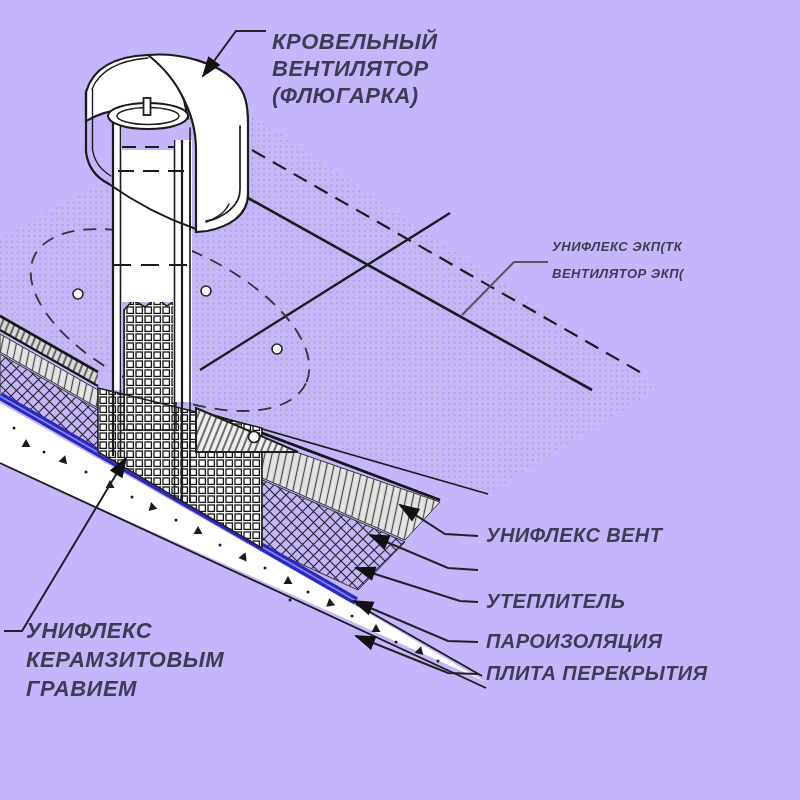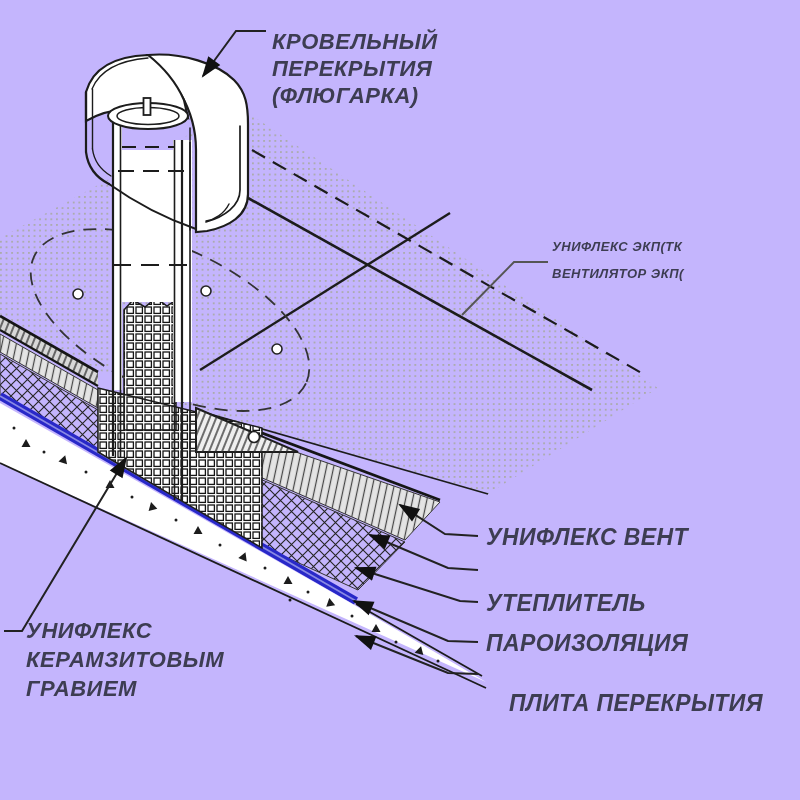--- a/index.html
+++ b/index.html
@@ -167,7 +167,7 @@
 
 <div class="callout" style="left:272px;top:28px;">
   <div>КРОВЕЛЬНЫЙ</div>
-  <div>ПЕРЕКРЫТИЯ</div>
+  <div>ВЕНТИЛЯТОР</div>
   <div>(ФЛЮГАРКА)</div>
 </div>
 

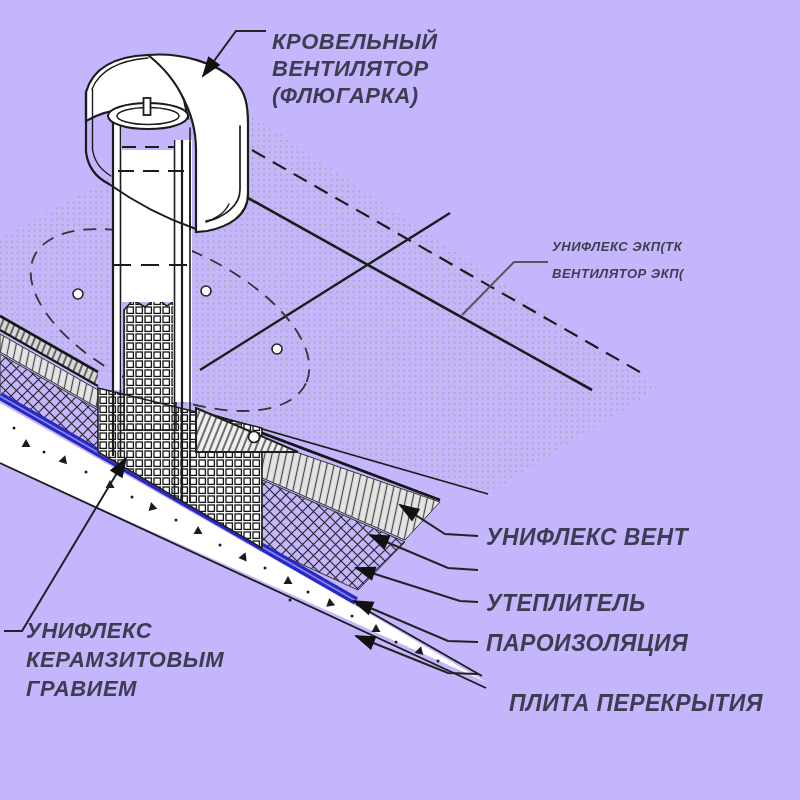--- a/index.html
+++ b/index.html
@@ -10,7 +10,7 @@
            letter-spacing:.5px;line-height:27px;white-space:nowrap;}
   .callout div{white-space:nowrap;}
   .layer-label{position:absolute;left:486px;color:#3d3d52;font-weight:700;
-           font-size:23px;letter-spacing:.4px;white-space:nowrap;}
+           font-size:20px;letter-spacing:.4px;white-space:nowrap;}
 </style>
 </head>
 <body>

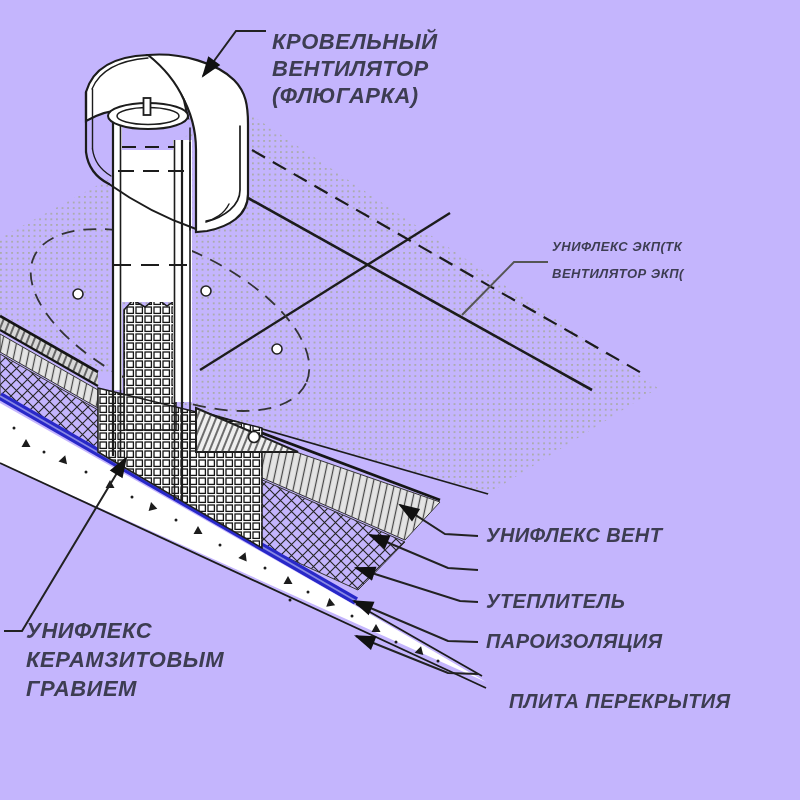--- a/index.html
+++ b/index.html
@@ -179,7 +179,7 @@
 <div class="layer-label" style="top:524px;">УНИФЛЕКС ВЕНТ</div>
 <div class="layer-label" style="top:630px;">ПАРОИЗОЛЯЦИЯ</div>
 <div class="layer-label" style="top:590px;">УТЕПЛИТЕЛЬ</div>
-<div class="layer-label" style="top:690px;margin-left:23px;">ПЛИТА ПЕРЕКРЫТИЯ</div>
+<div class="layer-label" style="top:662px;">ПЛИТА ПЕРЕКРЫТИЯ</div>
 
 <div class="callout" style="left:26px;top:616px;line-height:29px;">
   <div>УНИФЛЕКС</div>

